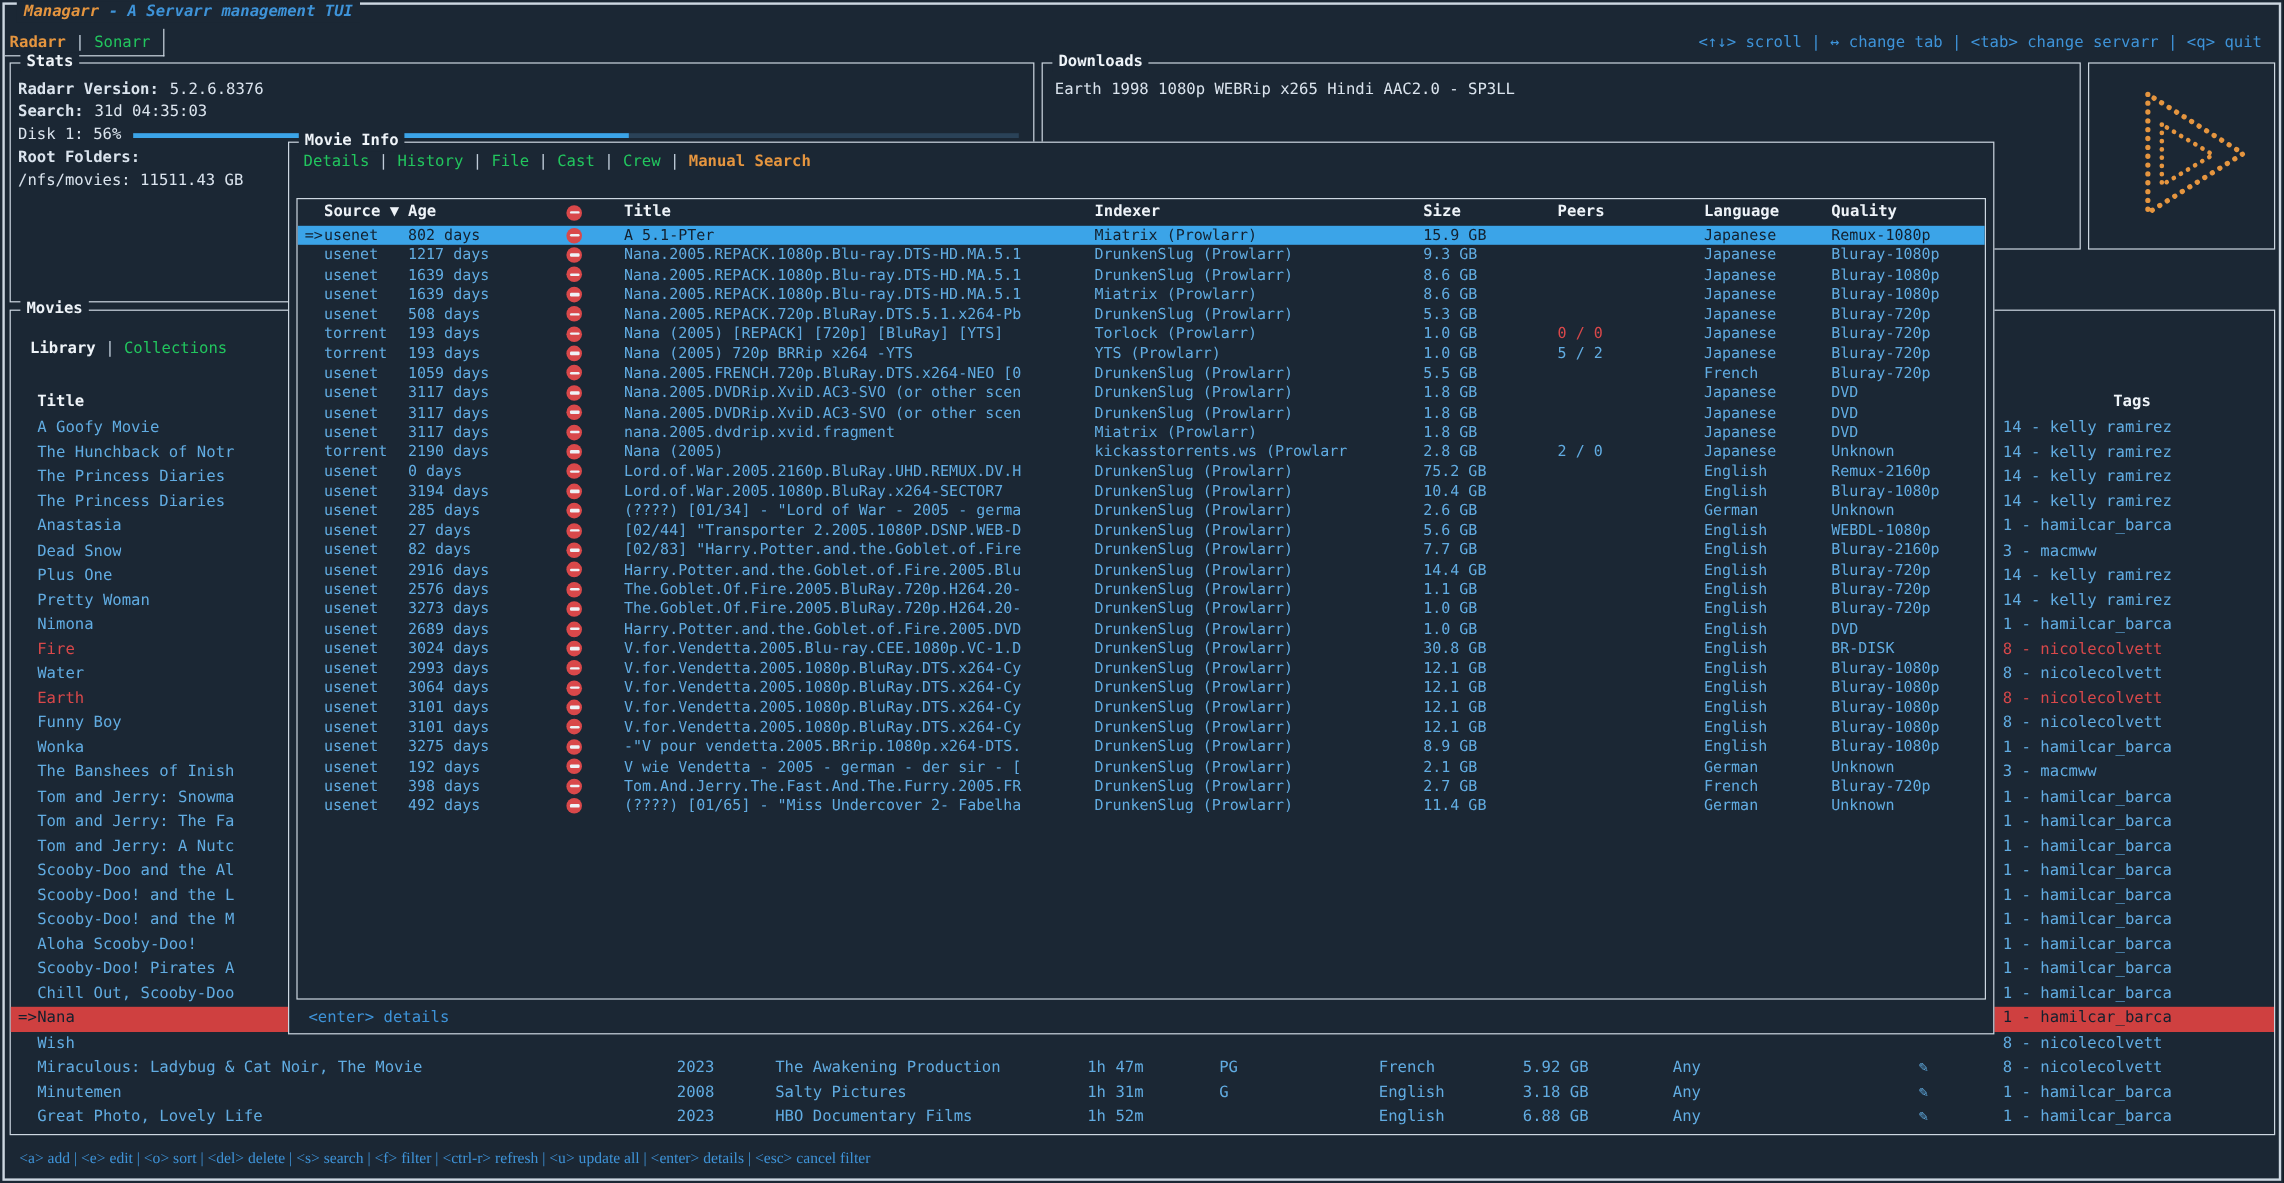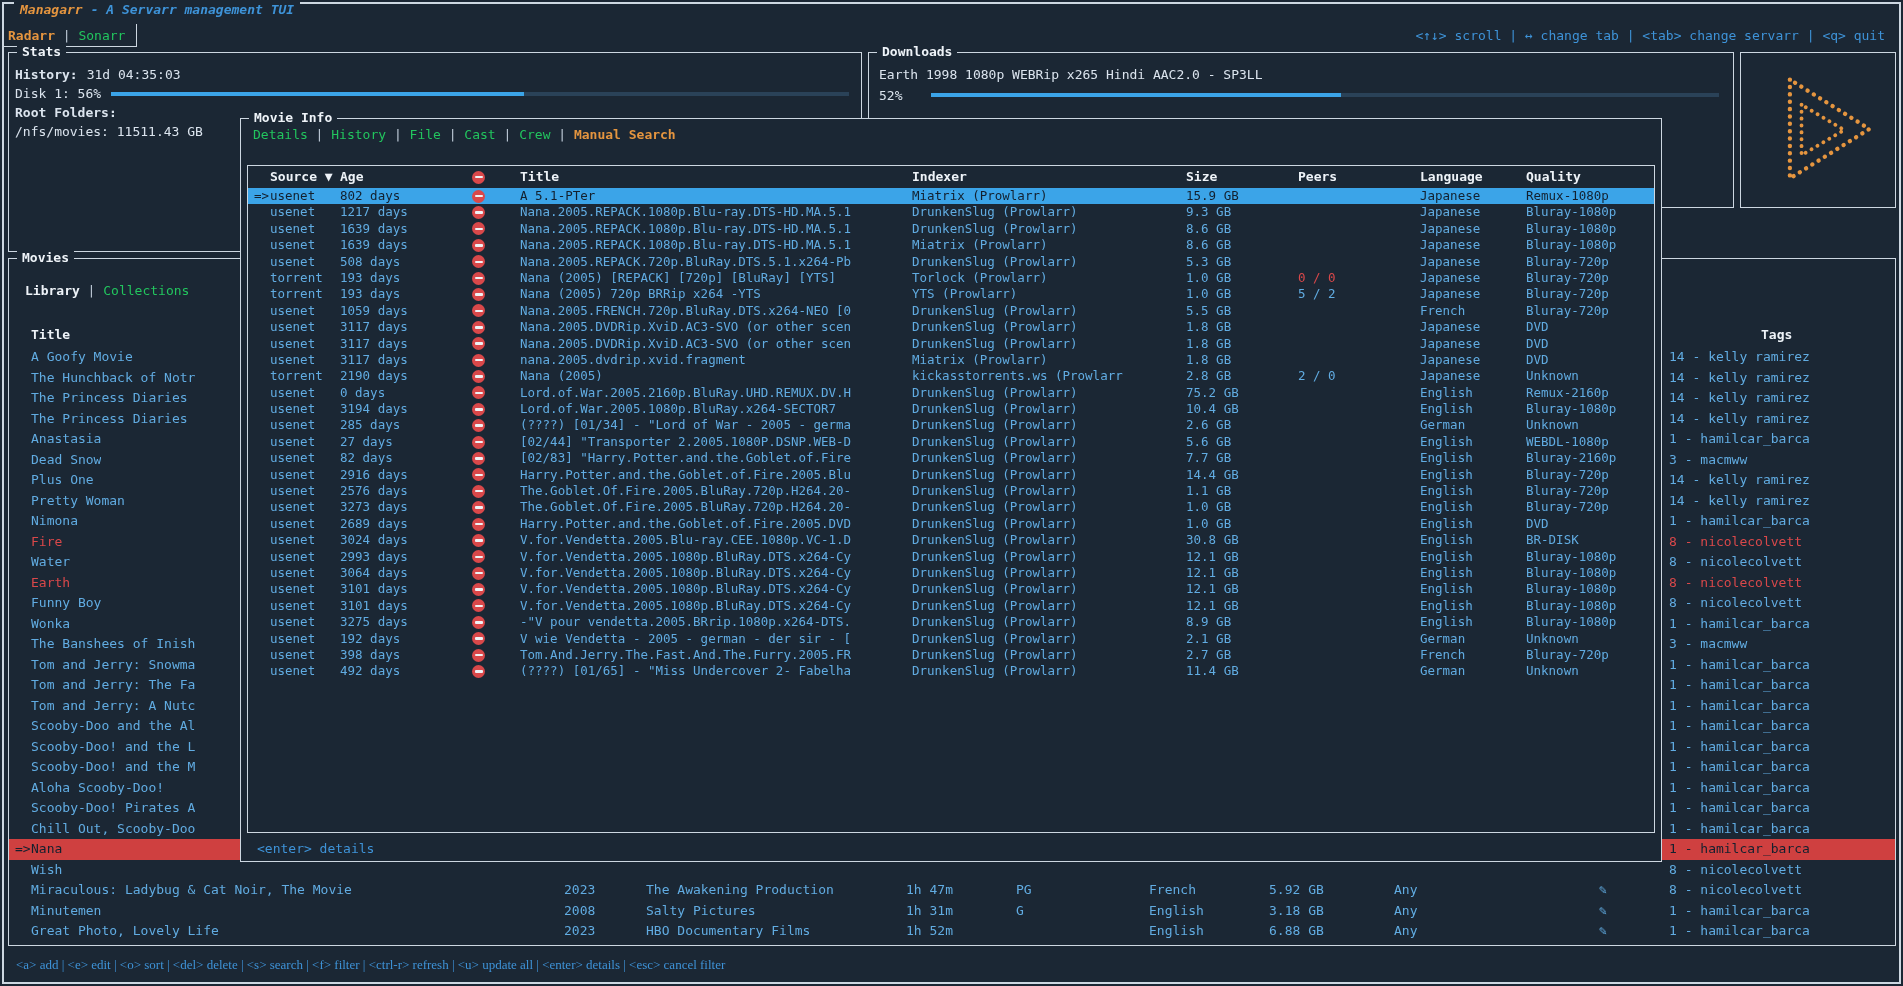--- a/index.html
+++ b/index.html
@@ -107,6 +107,7 @@
   <div class="panel stats">
     <span class="ptitle">Stats</span>
     <div class="stats-body">
+      <div class="stat-line"><span class="stat-label">Radarr Version:</span><span class="stat-value">5.2.6.8376</span></div>
       <div class="stat-line"><span class="stat-label">History:</span><span class="stat-value">31d 04:35:03</span></div>
       <div class="stat-line"><span>Disk 1: 56%</span><span class="gauge"><span class="gauge-fill" style="width: 56%;"></span></span></div>
       <div class="stat-line"><span class="stat-label">Root Folders:</span></div>

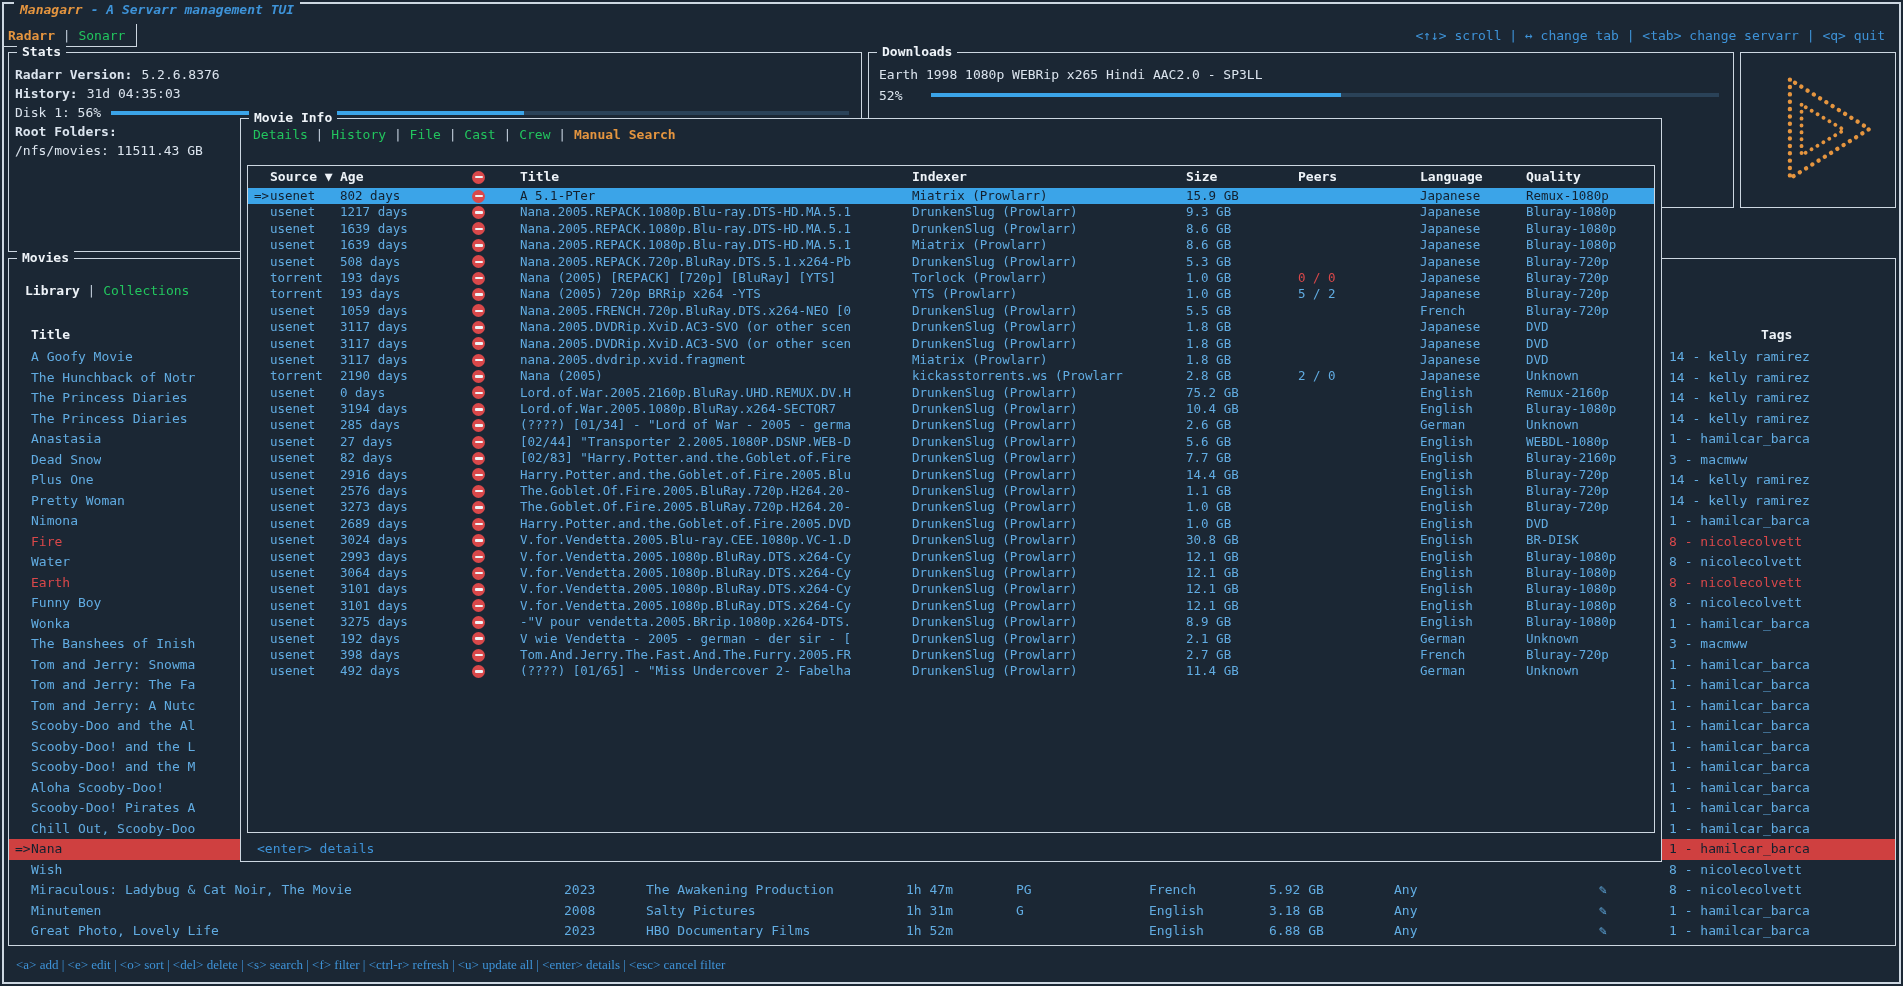--- a/index.html
+++ b/index.html
@@ -108,7 +108,7 @@
     <span class="ptitle">Stats</span>
     <div class="stats-body">
       <div class="stat-line"><span class="stat-label">Radarr Version:</span><span class="stat-value">5.2.6.8376</span></div>
-      <div class="stat-line"><span class="stat-label">History:</span><span class="stat-value">31d 04:35:03</span></div>
+      <div class="stat-line"><span class="stat-label">Search:</span><span class="stat-value">31d 04:35:03</span></div>
       <div class="stat-line"><span>Disk 1: 56%</span><span class="gauge"><span class="gauge-fill" style="width: 56%;"></span></span></div>
       <div class="stat-line"><span class="stat-label">Root Folders:</span></div>
       <div class="stat-line"><span>/nfs/movies: 11511.43 GB</span></div>

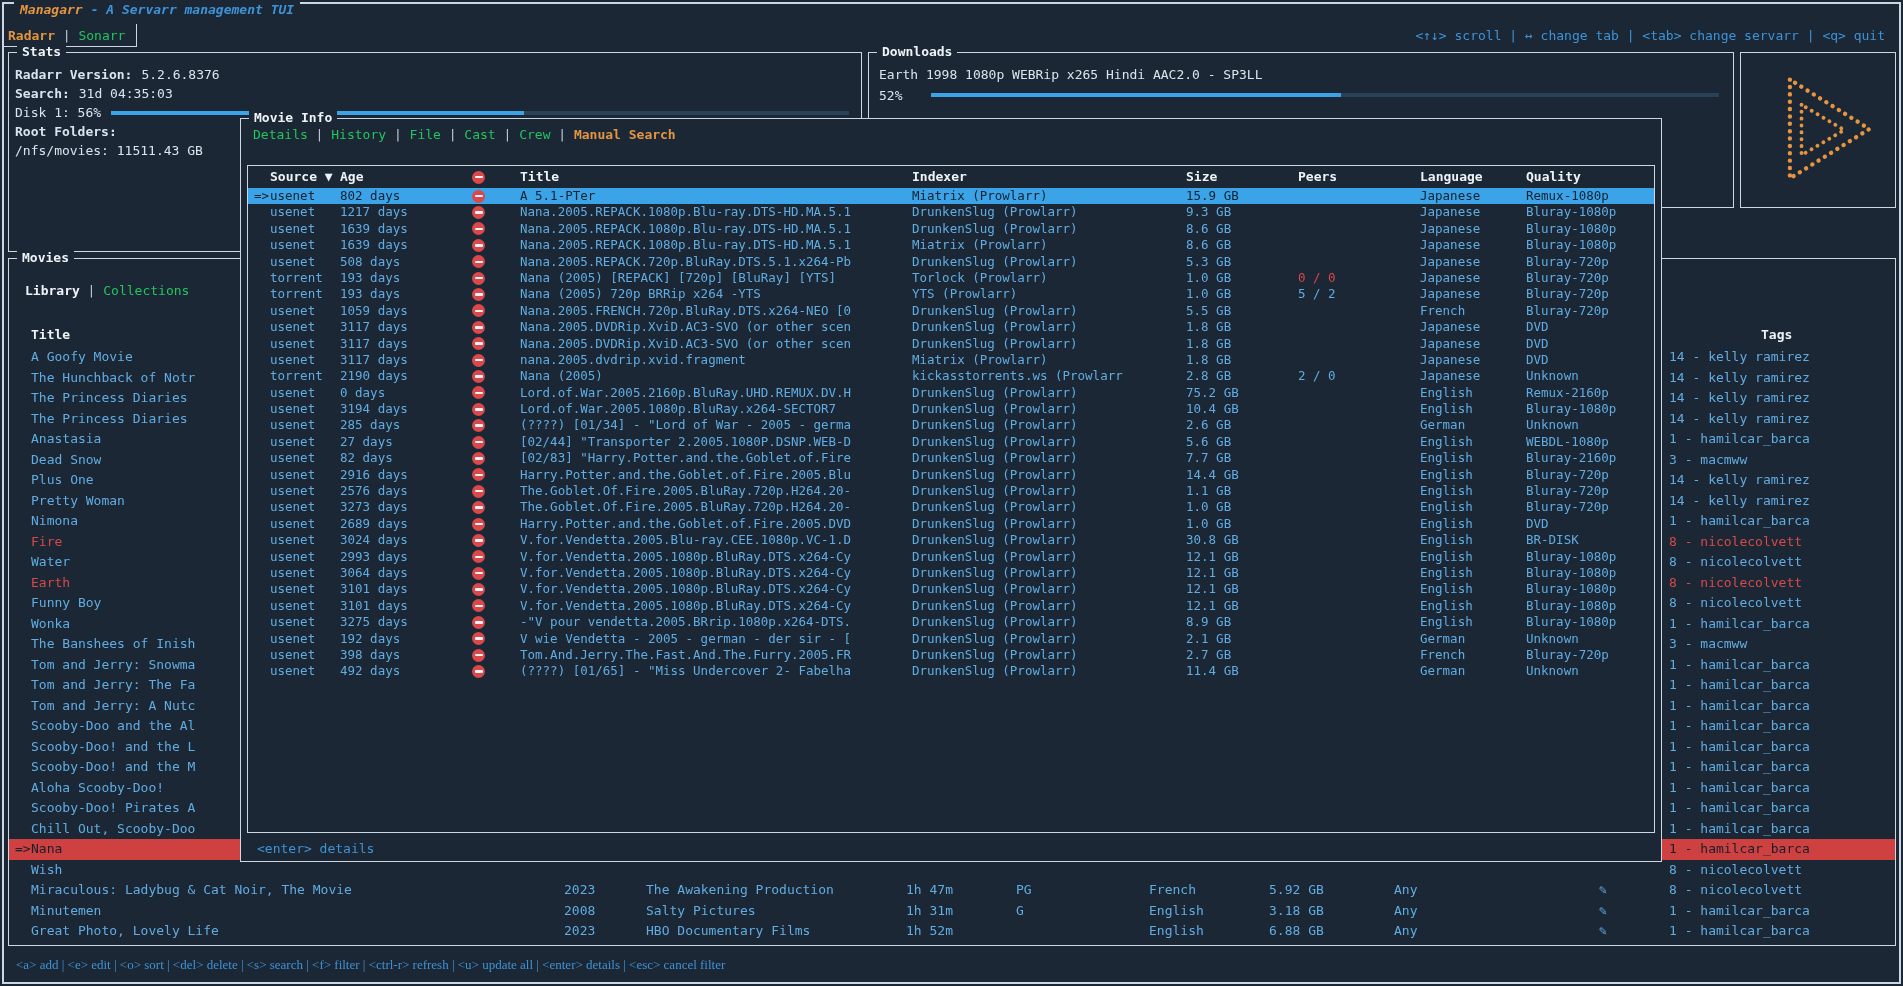--- a/index.html
+++ b/index.html
@@ -119,12 +119,6 @@
     <span class="ptitle">Downloads</span>
     <div class="dl-body">
       <div class="dl-item">Earth 1998 1080p WEBRip x265 Hindi AAC2.0 - SP3LL</div>
-      <div class="dl-progress">
-          <span class="dl-pct">52%</span>
-          <span class="gauge">
-            <span class="gauge-fill" style="width: 52%;"></span>
-          </span>
-        </div>
     </div>
   </div>
 

